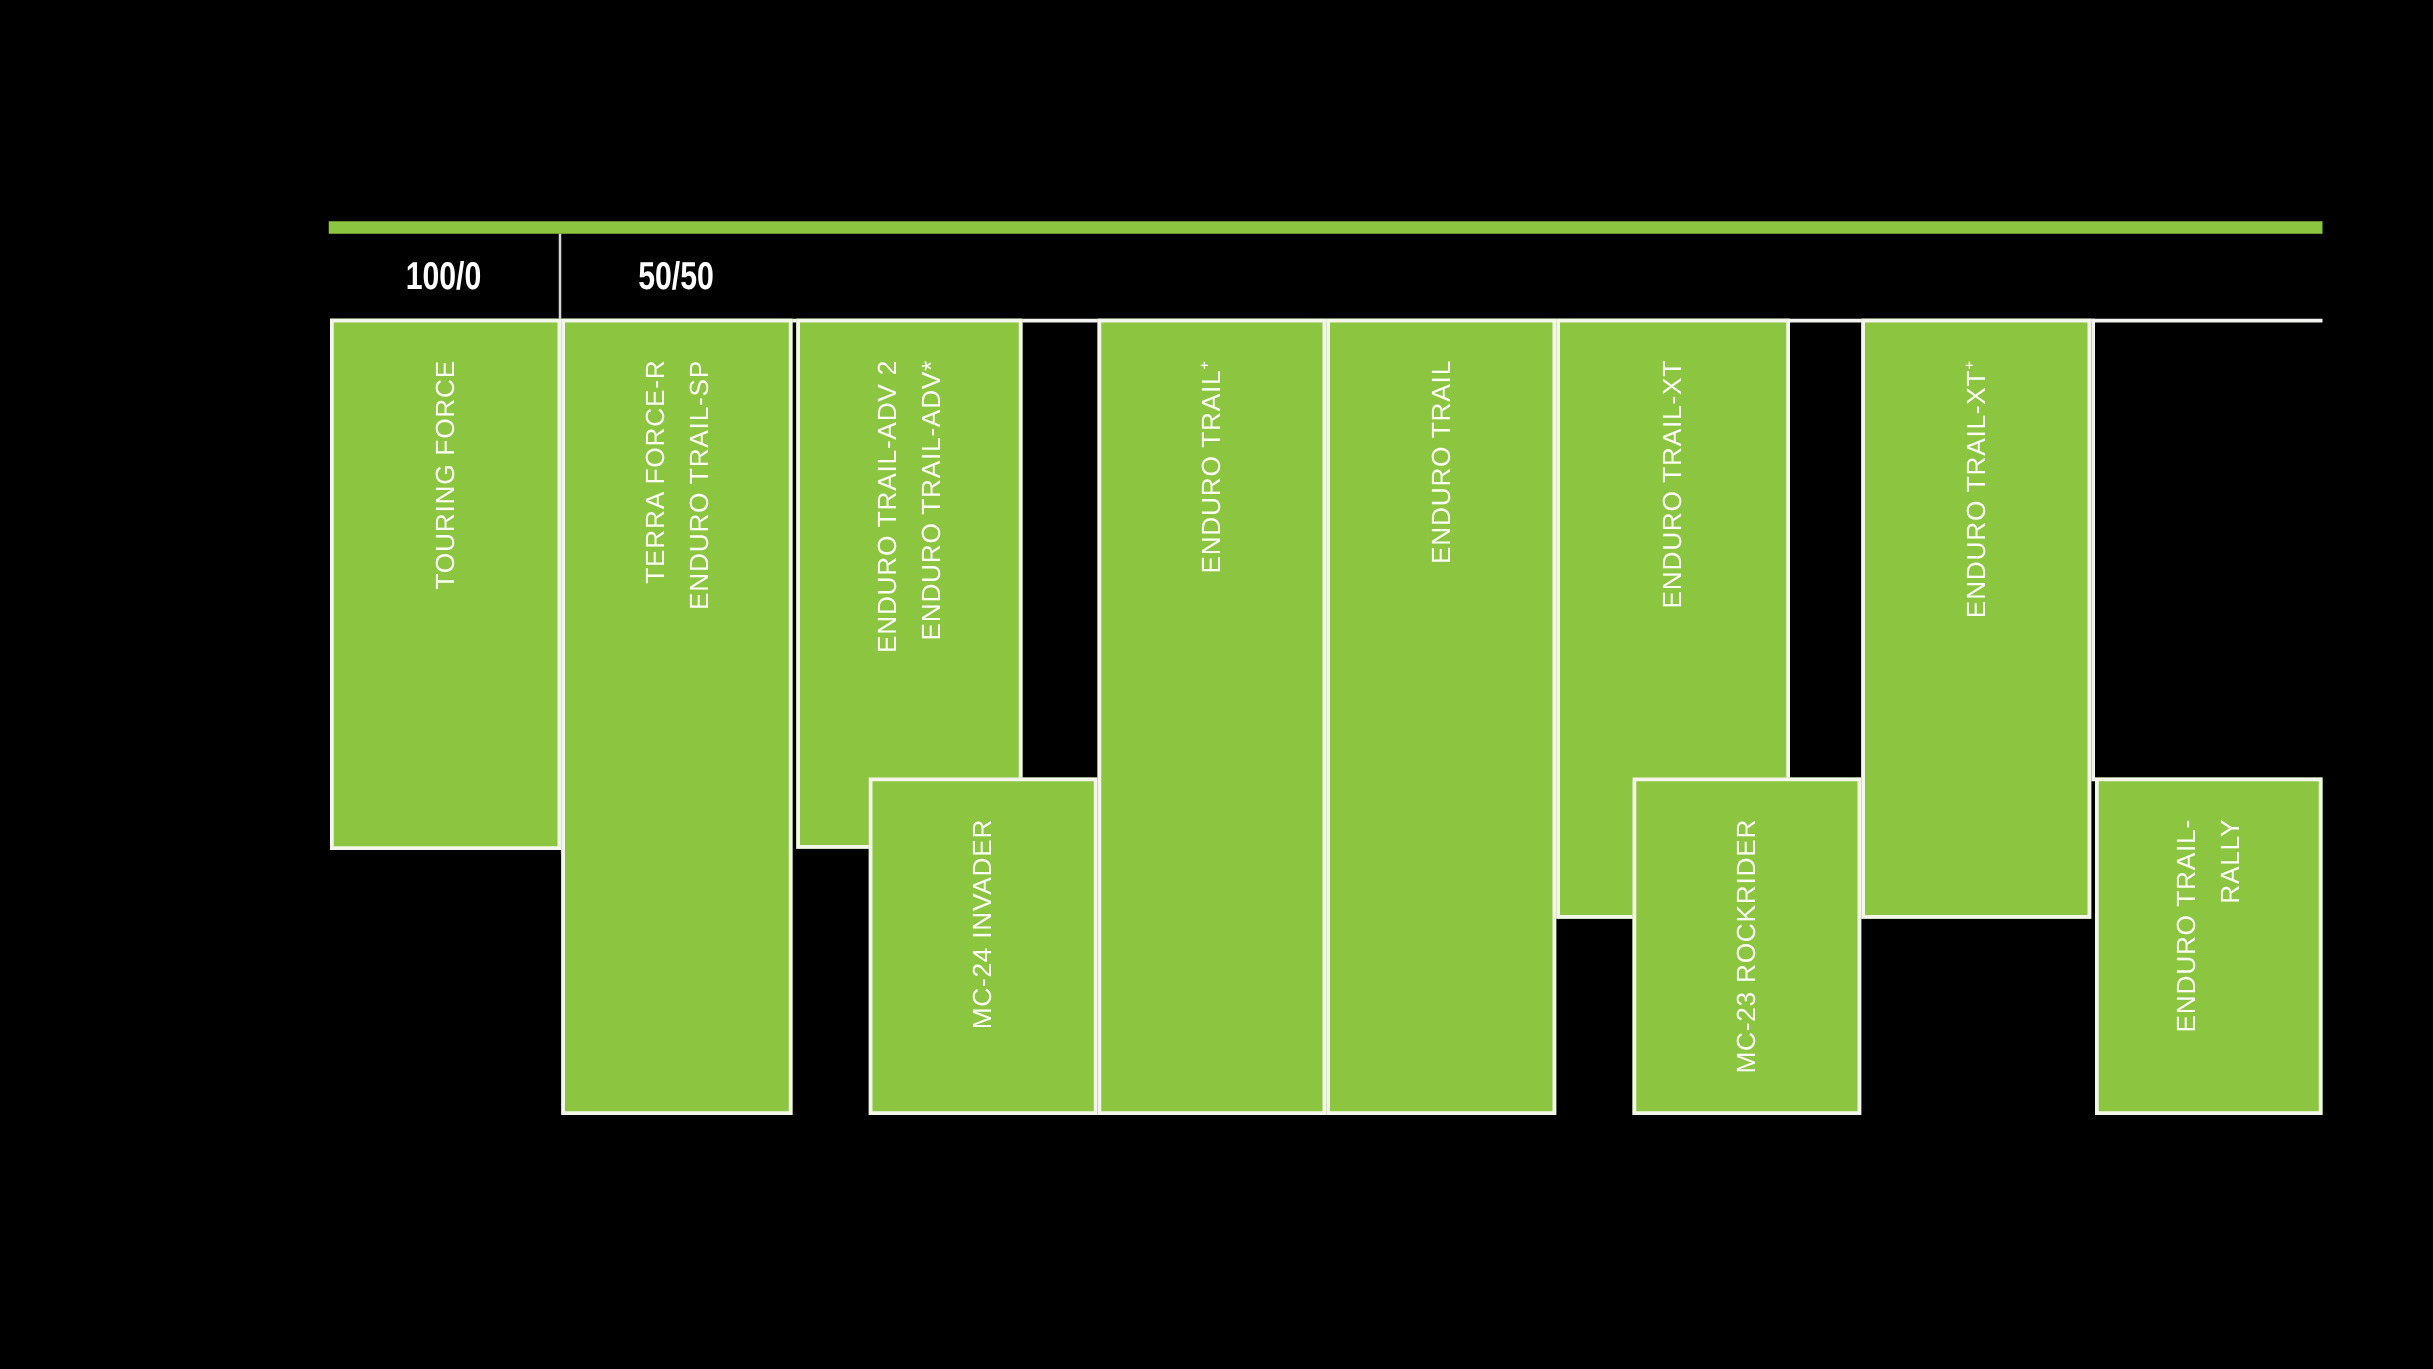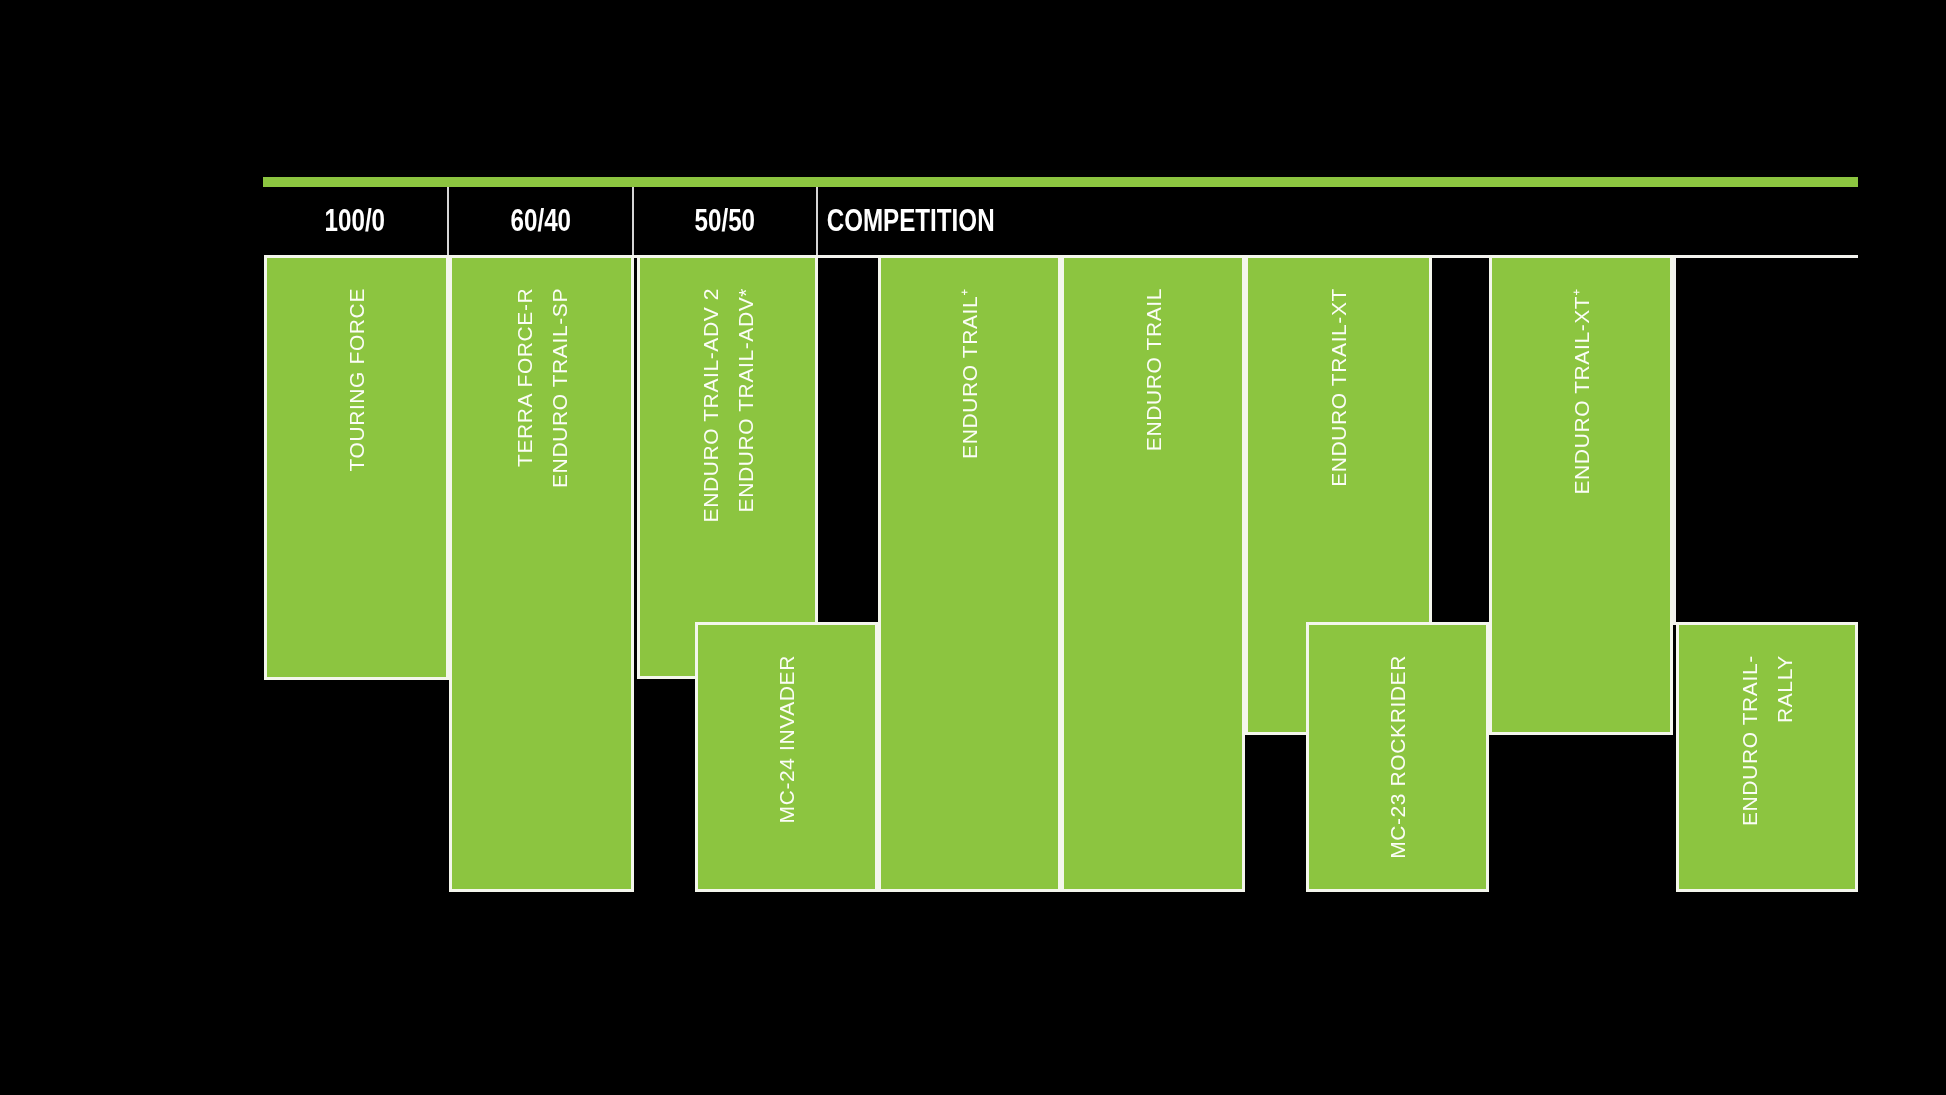--- a/index.html
+++ b/index.html
@@ -86,9 +86,6 @@
     <div class="hcell" style="width:186px">
         <span class="ht">100/0</span>
       </div>
-    <div class="hcell" style="width:185px">
-        <span class="ht">60/40</span>
-      </div>
     <div class="hcell" style="width:184px">
         <span class="ht">50/50</span>
       </div>

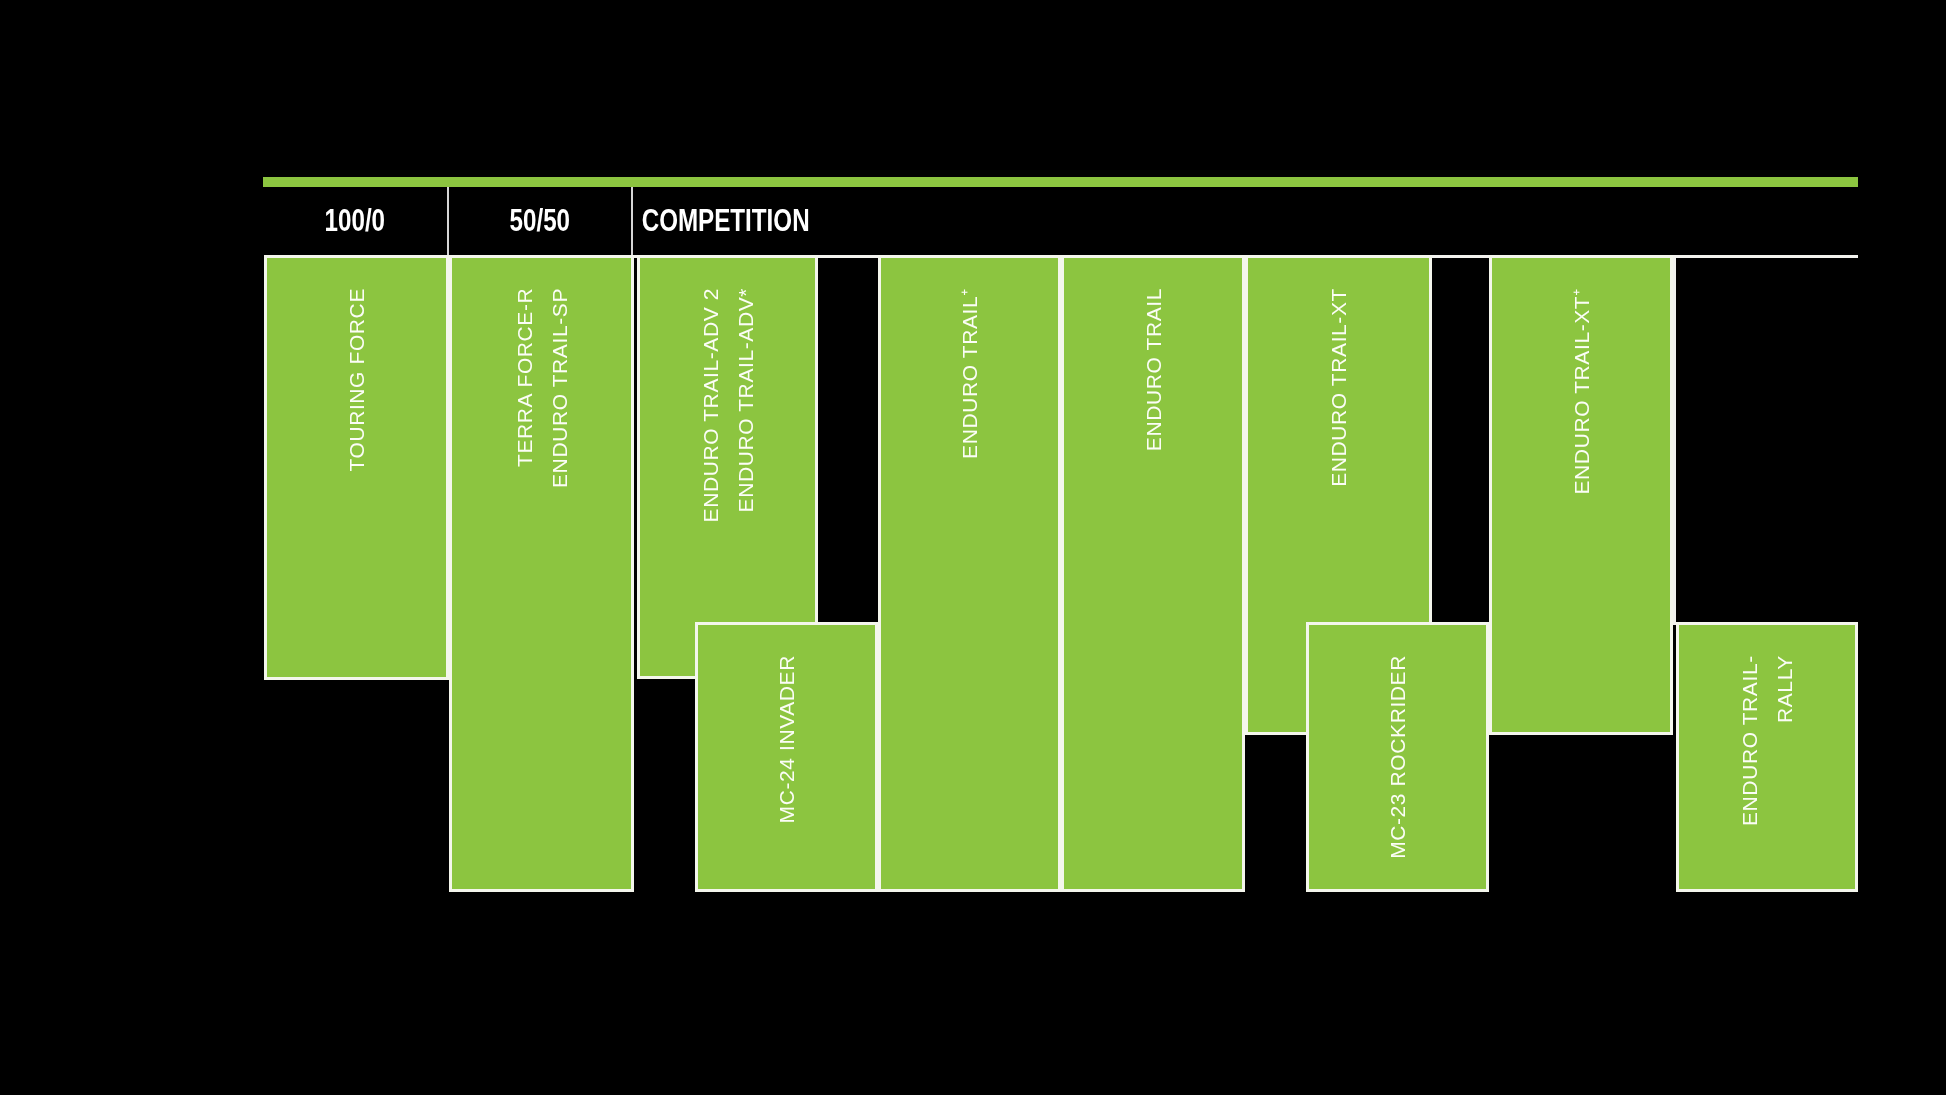--- a/index.html
+++ b/index.html
@@ -89,9 +89,6 @@
     <div class="hcell" style="width:184px">
         <span class="ht">50/50</span>
       </div>
-    <div class="hcell" style="width:185px">
-        <span class="ht">COMPETITION</span>
-      </div>
   </div>
 
   <div class="top-hairline"></div>

